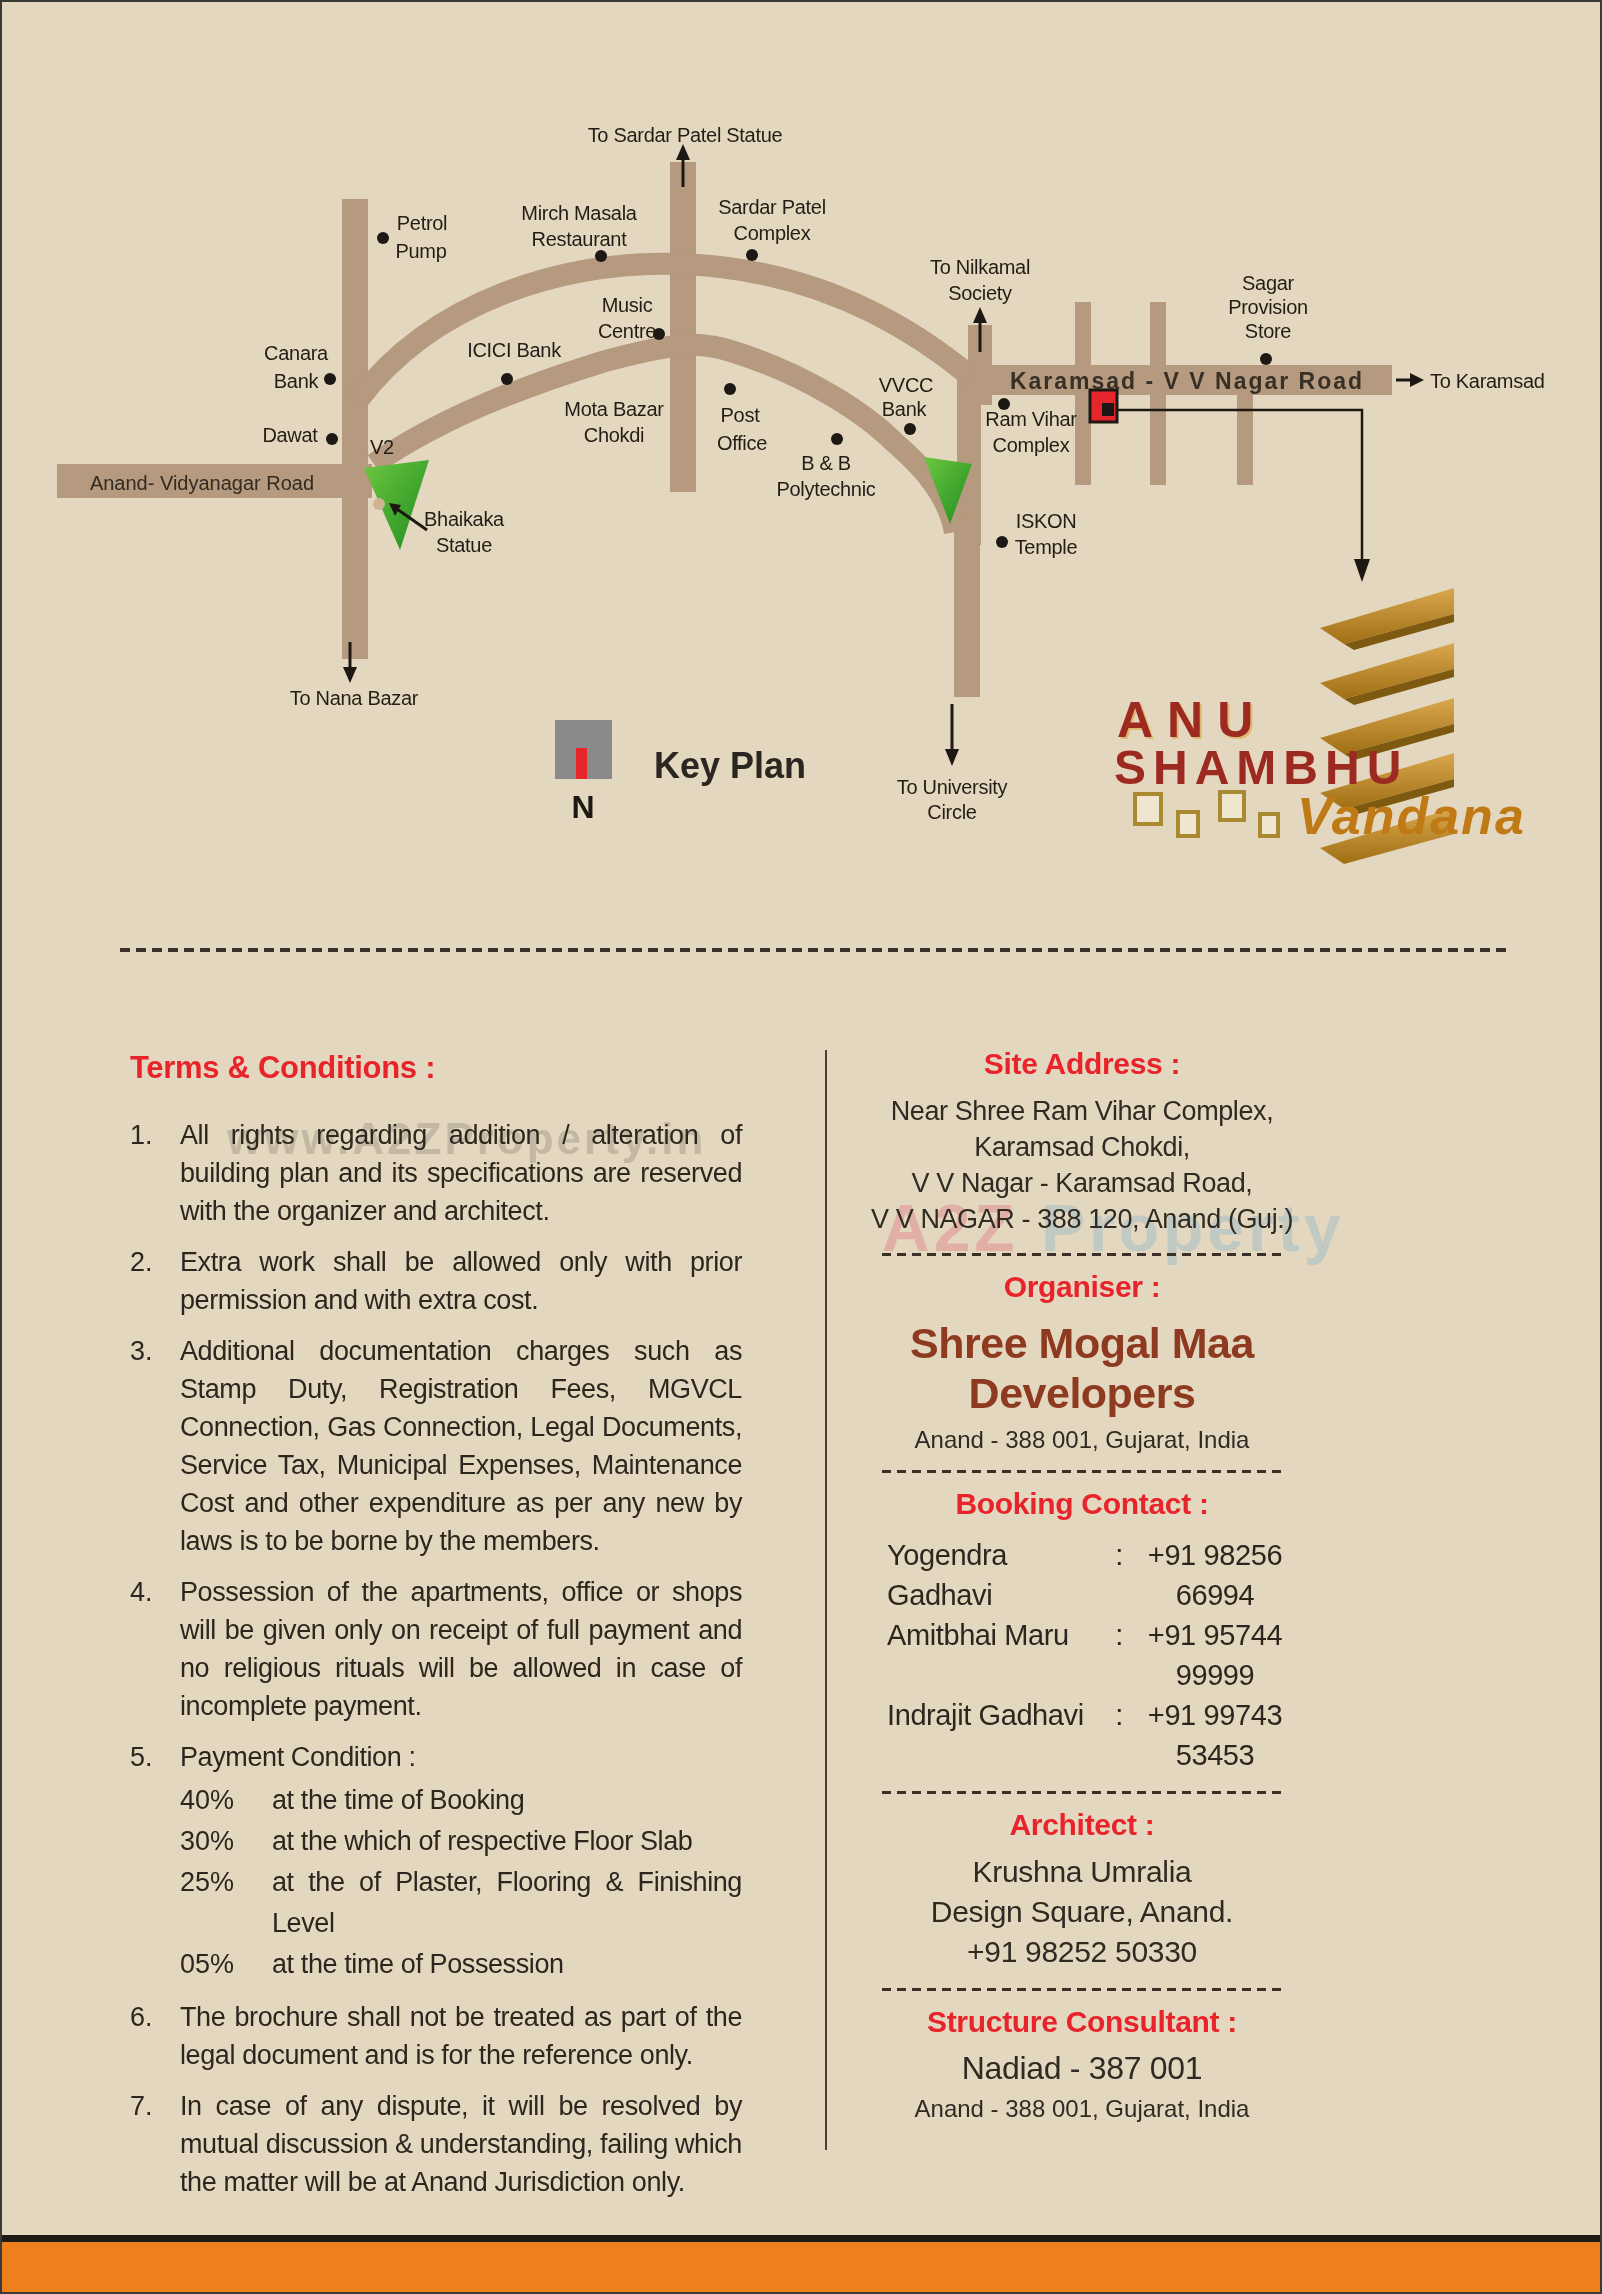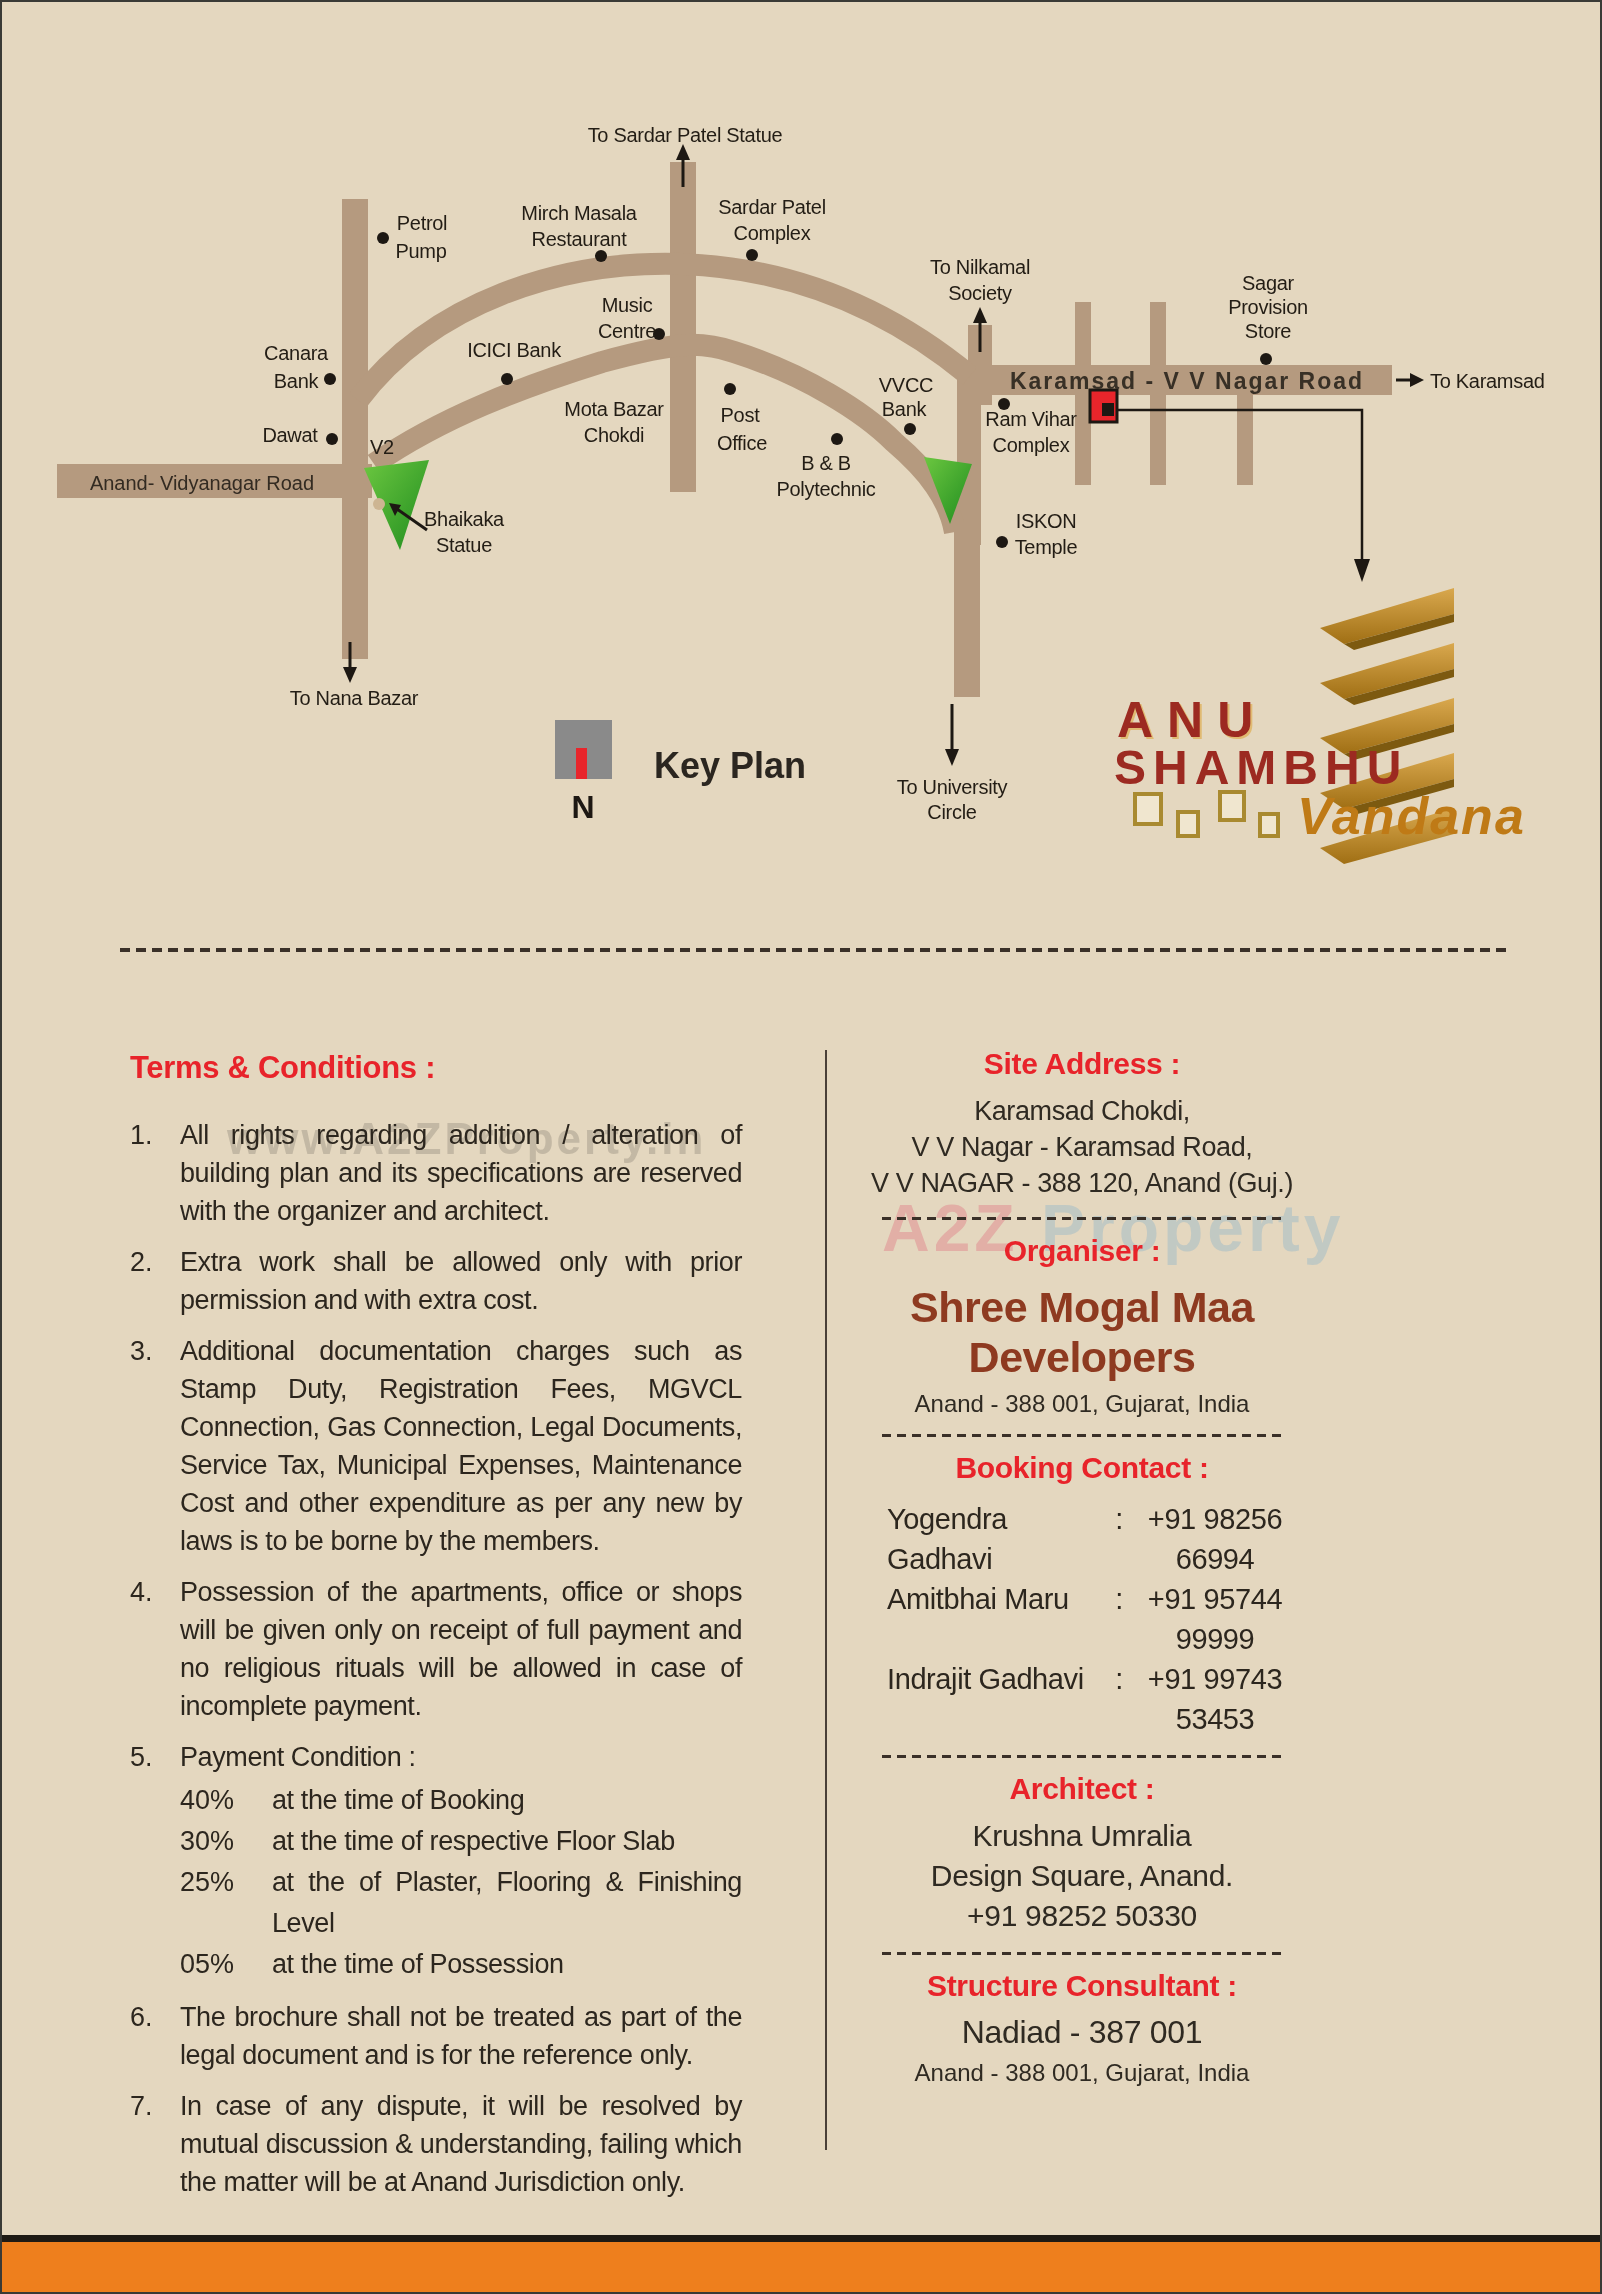--- a/index.html
+++ b/index.html
@@ -269,6 +269,7 @@
   <div class="rcol">
     <div class="r-head">Site Address :</div>
     <div class="addr-lines">
+      <div>Near Shree Ram Vihar Complex,</div>
       <div>Karamsad Chokdi,</div>
       <div>V V Nagar - Karamsad Road,</div>
       <div>V V NAGAR - 388 120, Anand (Guj.)</div>

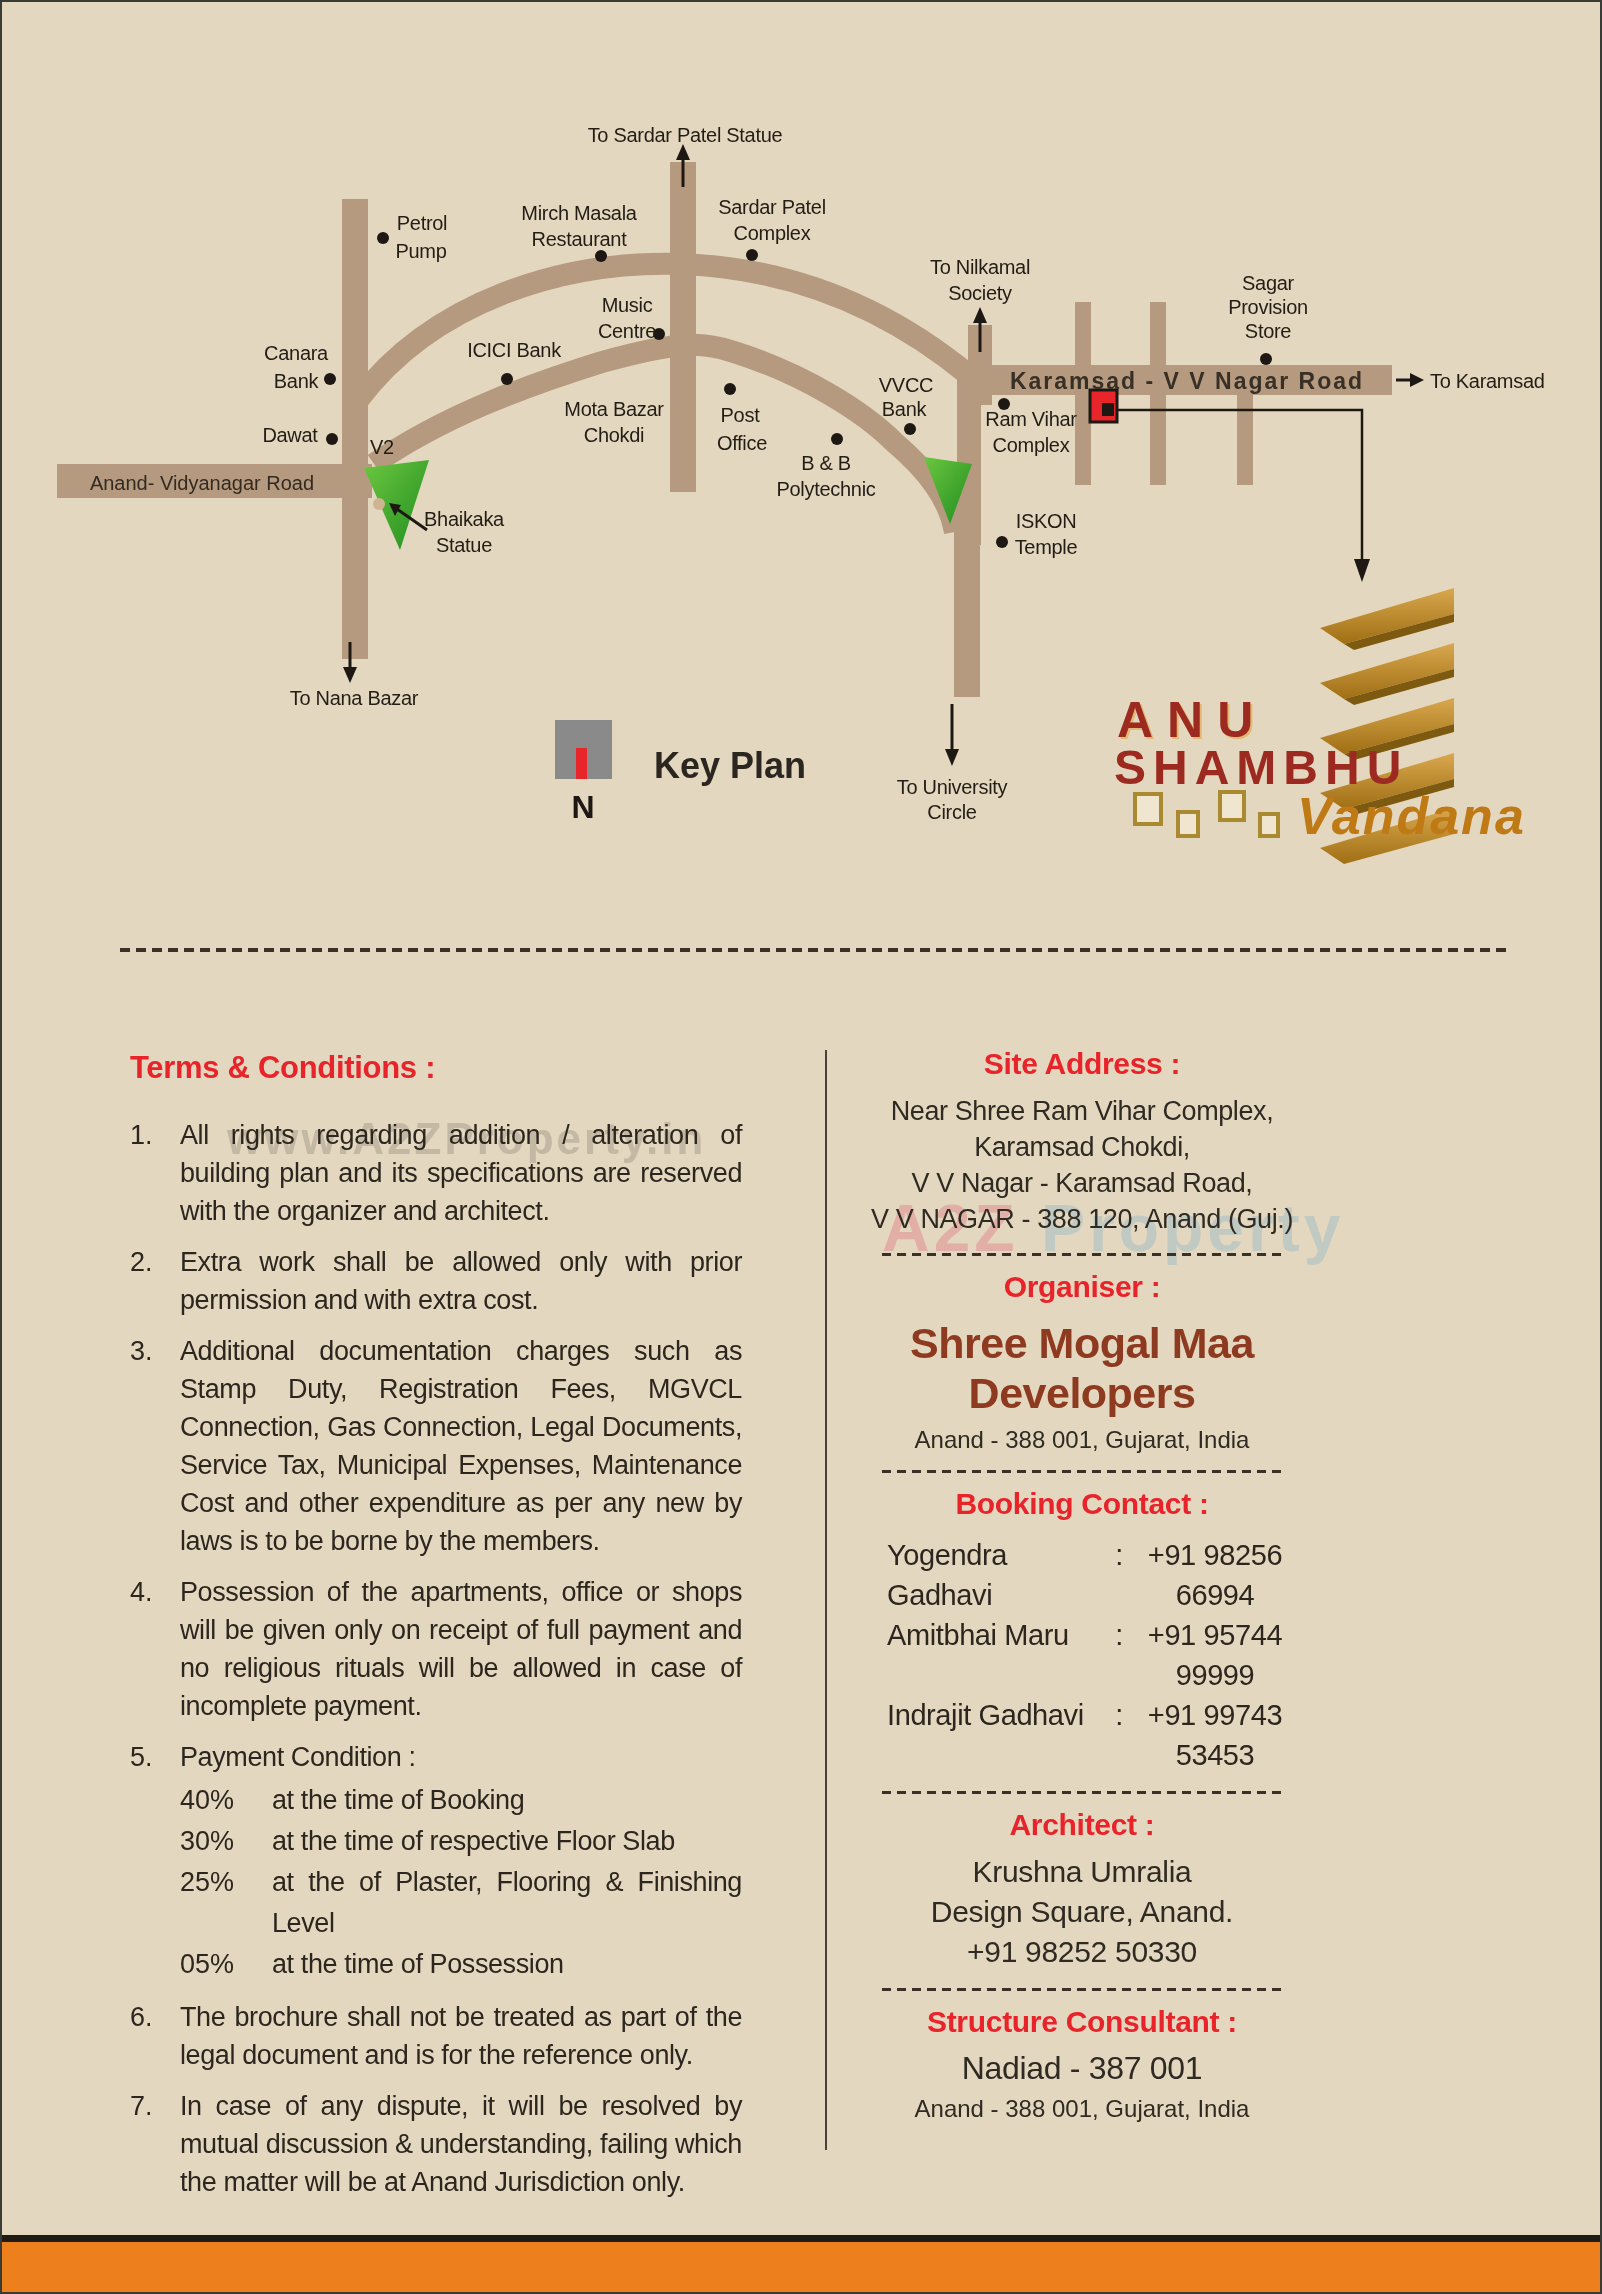--- a/index.html
+++ b/index.html
@@ -245,7 +245,7 @@
       </div>
       <div class="pay-row">
         <span class="pay-pct">30%</span>
-        <span class="pay-desc">at the time of respective Floor Slab</span>
+        <span class="pay-desc">at the which of respective Floor Slab</span>
       </div>
       <div class="pay-row">
         <span class="pay-pct">25%</span>

